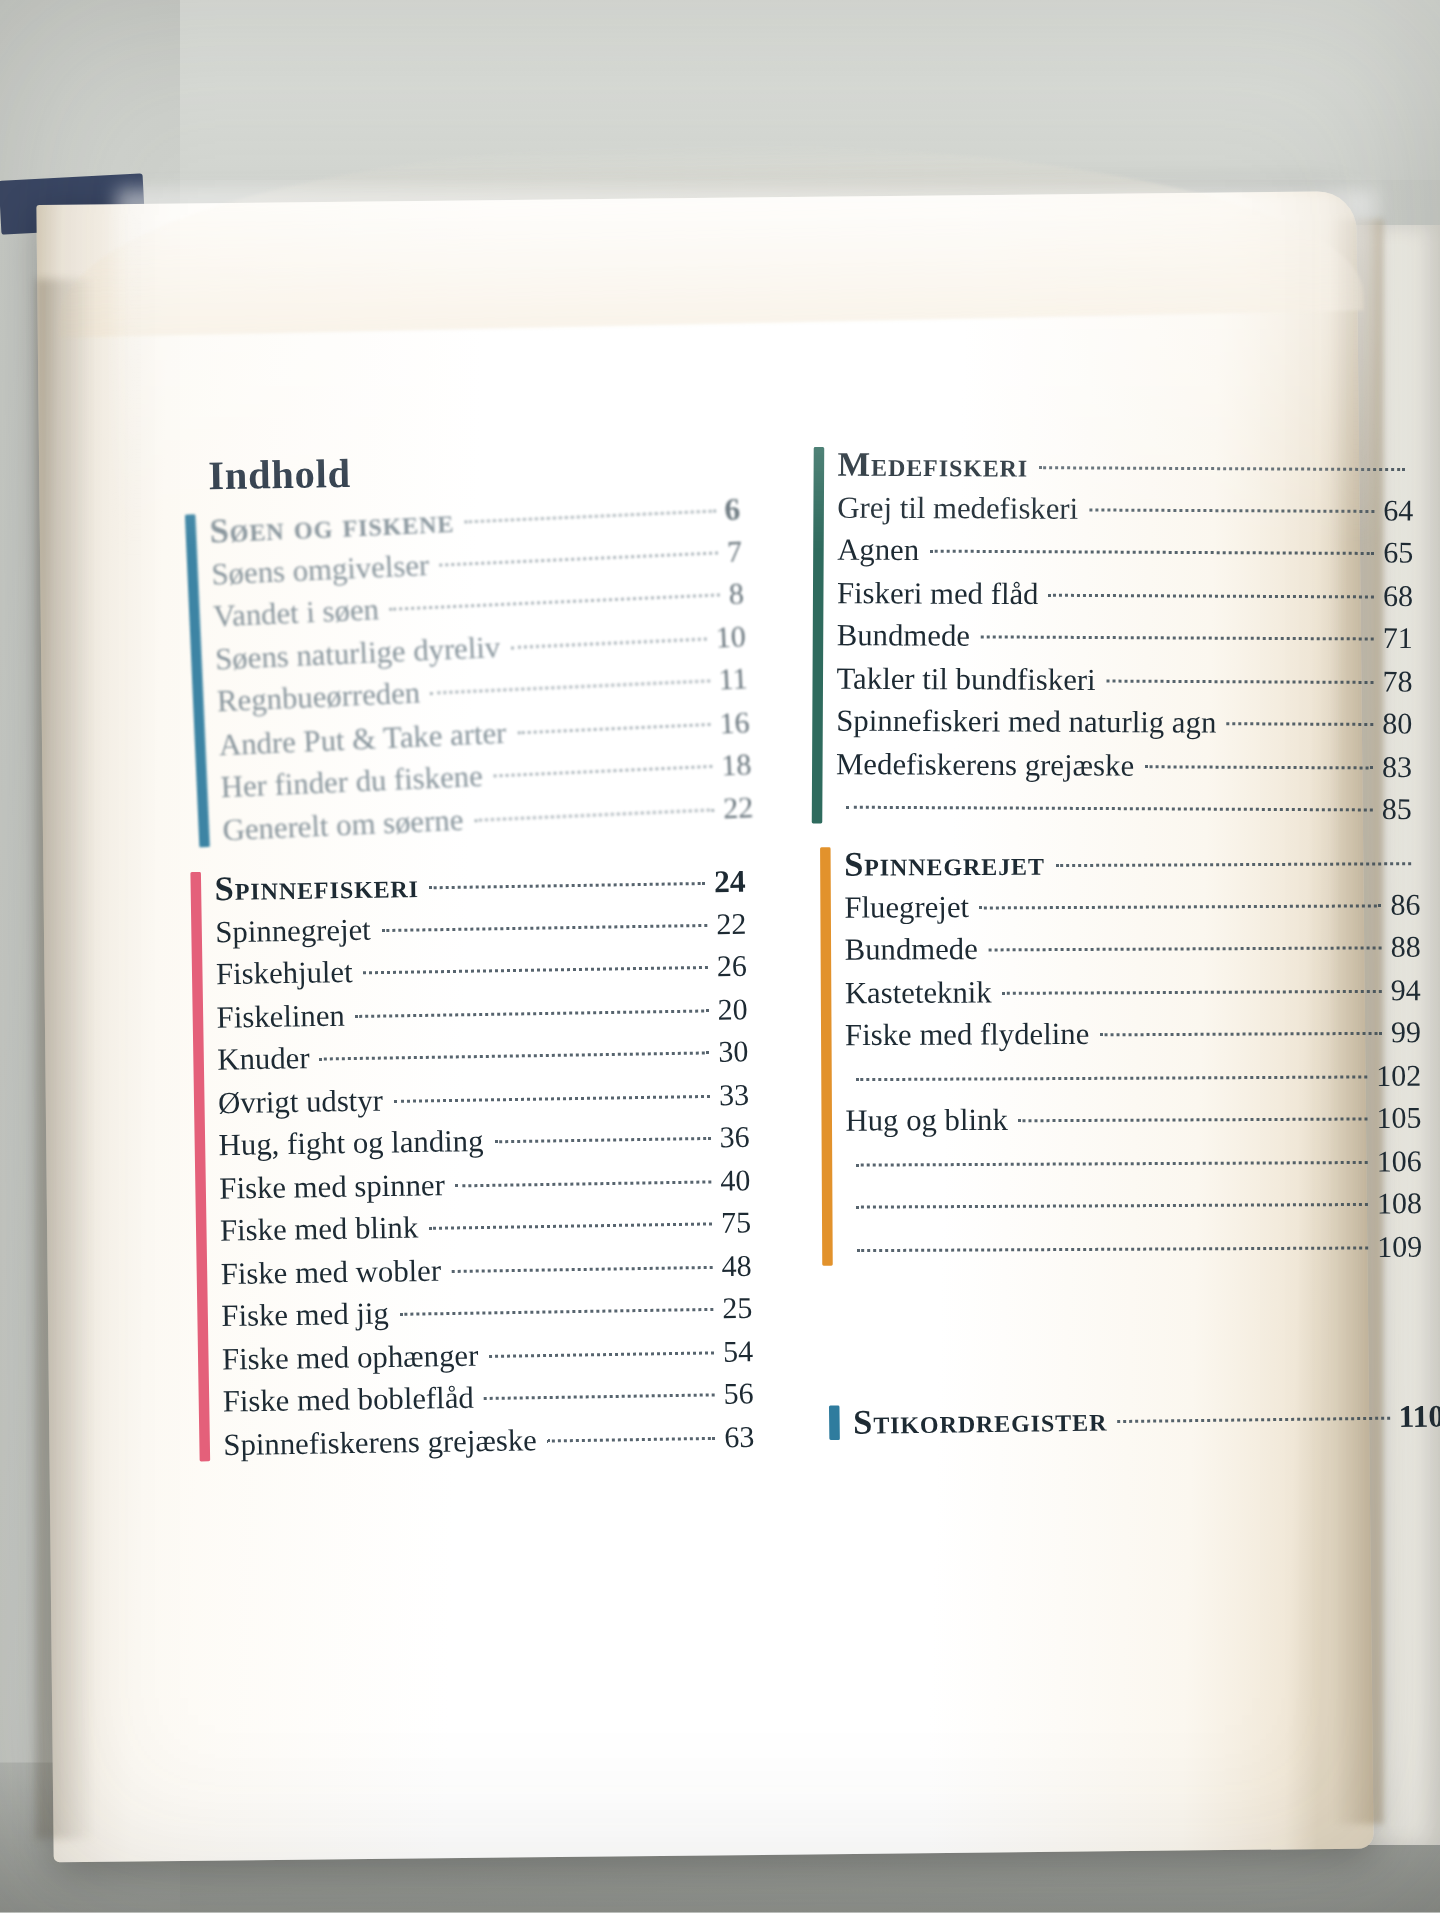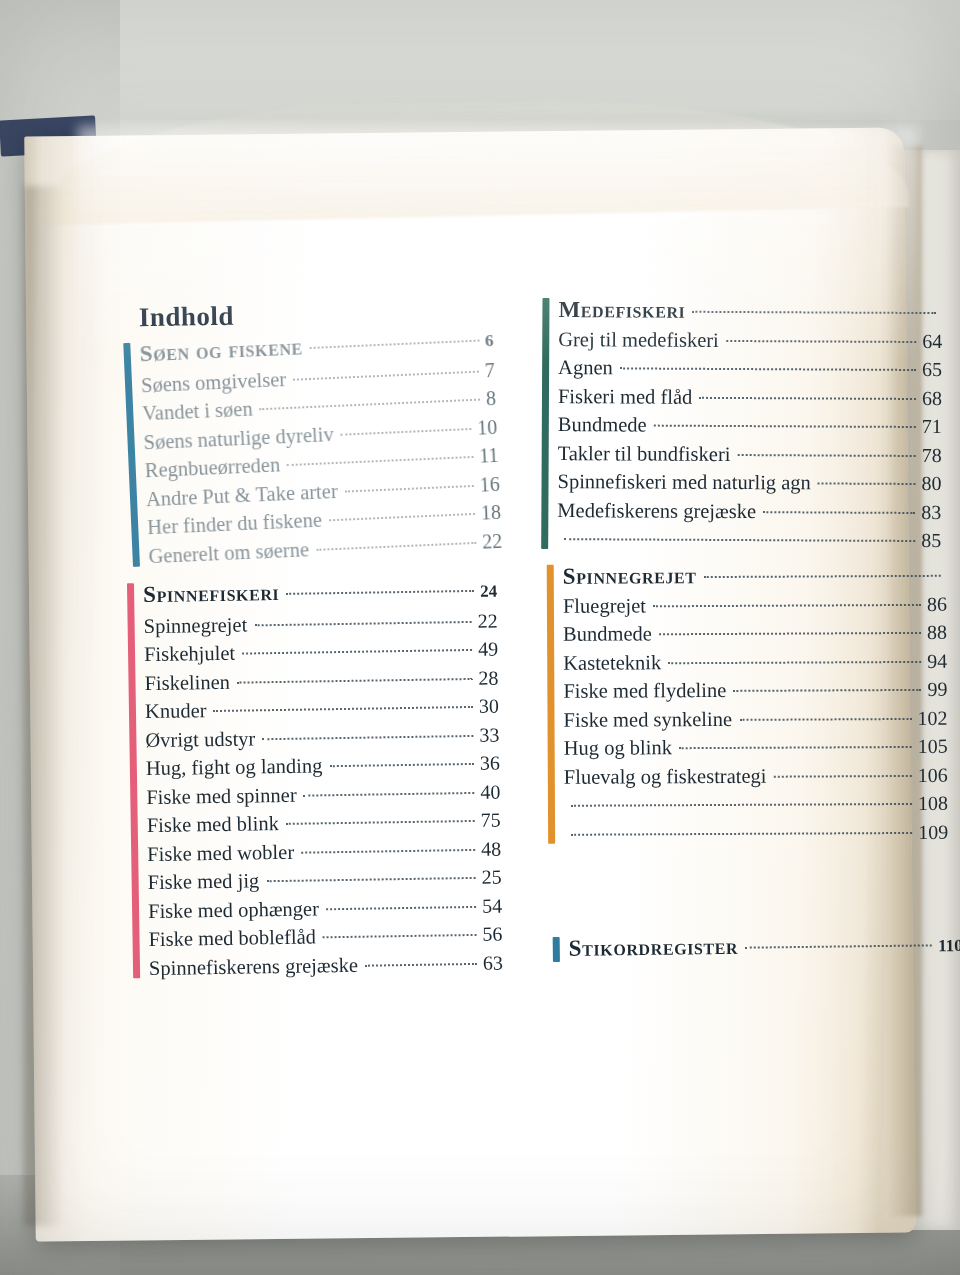--- a/index.html
+++ b/index.html
@@ -173,7 +173,7 @@
     letter-spacing: 0.6px;
     font-weight: 600;
   }
-  .row.head .pg { font-weight: 700; font-size: 17px; }
+  .row.head .pg { font-weight: 700; font-size: 21px; }
 
   
   .faded { color: #8d9aa2; }

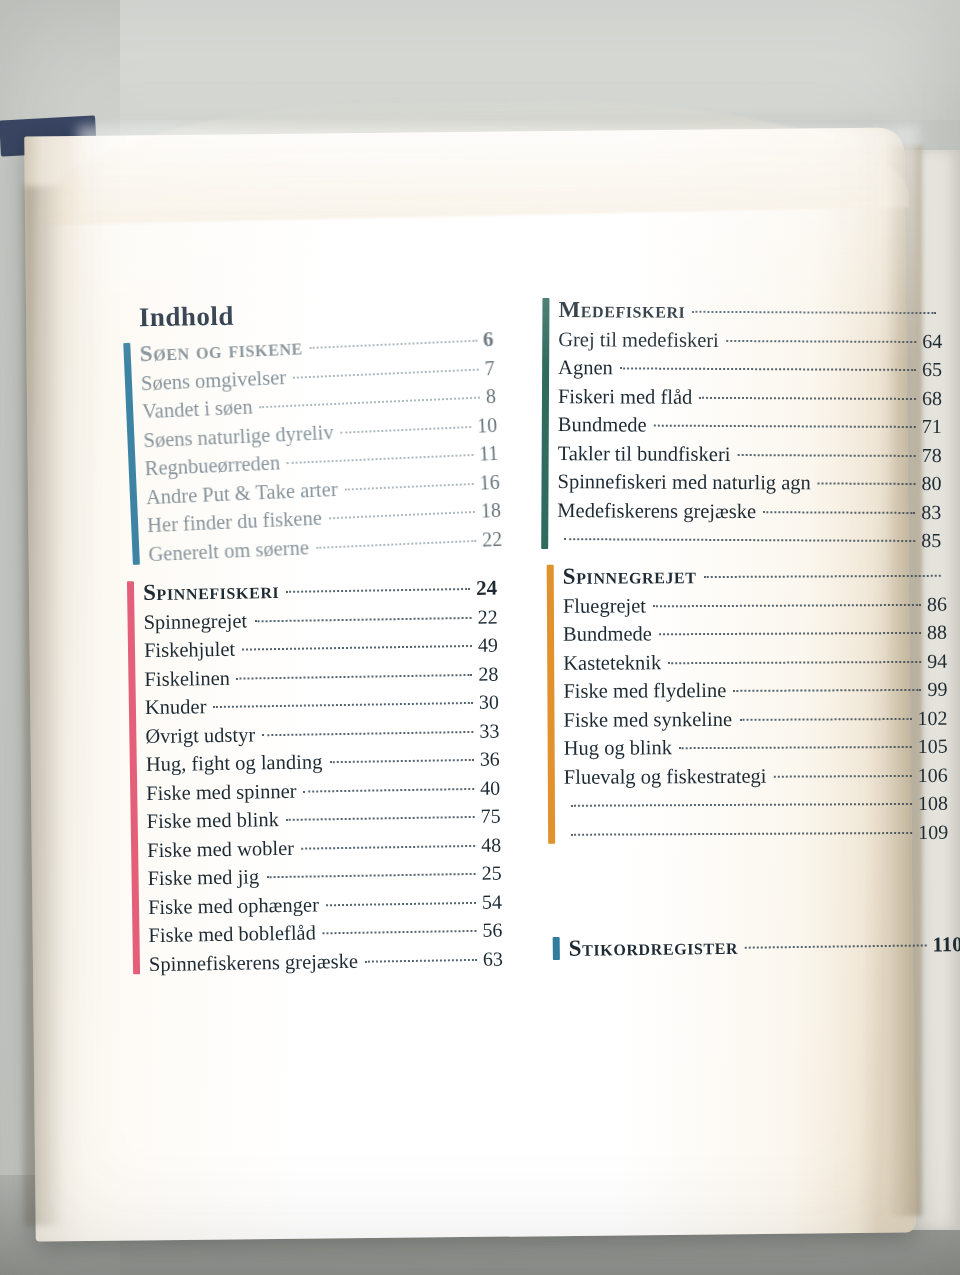--- a/index.html
+++ b/index.html
@@ -305,7 +305,7 @@
               <div class="row">
                 <span class="lbl">Fiskehjulet</span>
                 <span class="dots"></span>
-                <span class="pg">49</span>
+                <span class="pg">26</span>
               </div>
               <div class="row">
                 <span class="lbl">Fiskelinen</span>

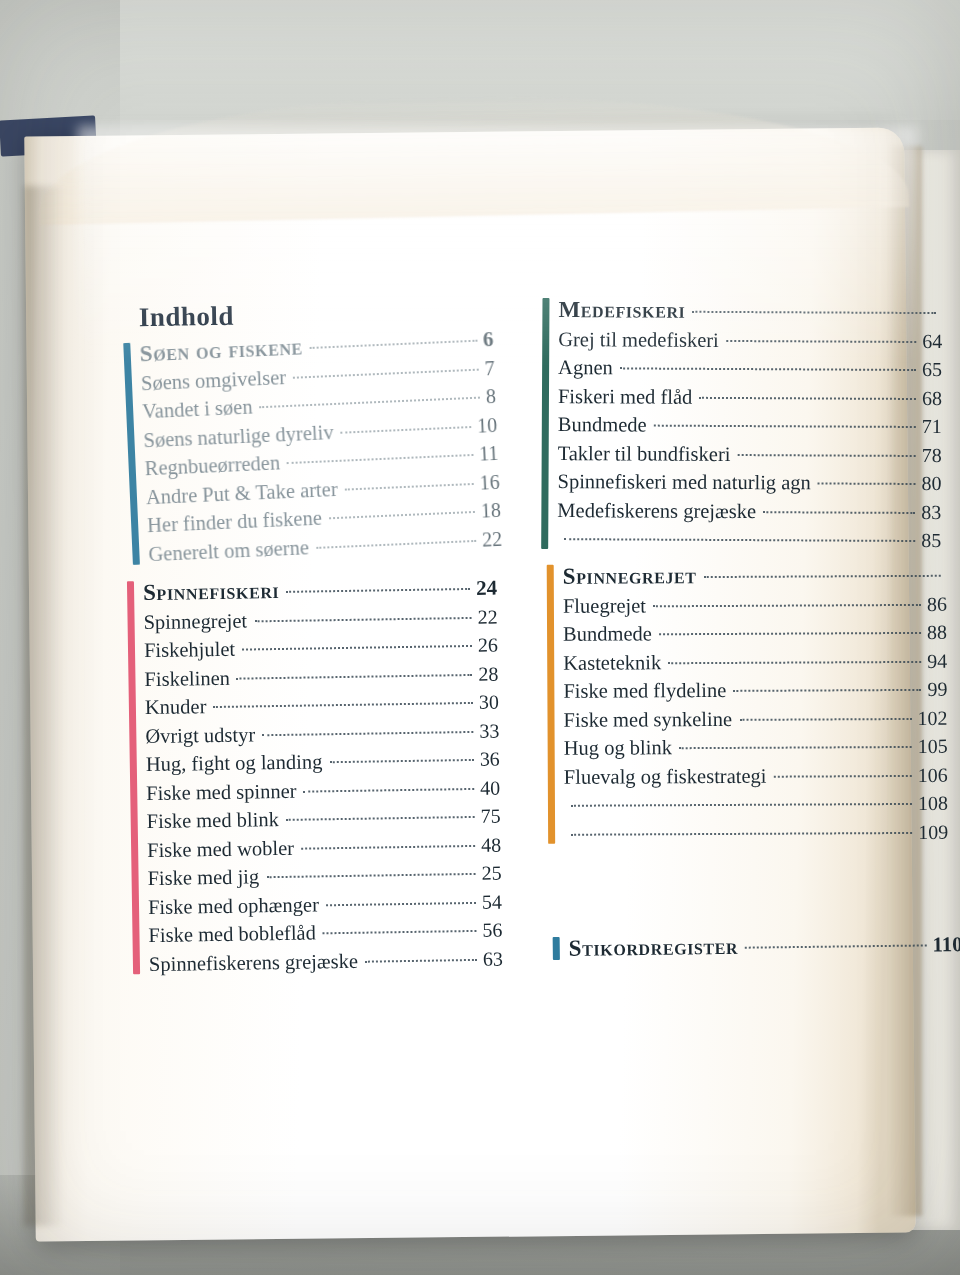--- a/index.html
+++ b/index.html
@@ -310,7 +310,7 @@
               <div class="row">
                 <span class="lbl">Fiskelinen</span>
                 <span class="dots"></span>
-                <span class="pg">28</span>
+                <span class="pg">20</span>
               </div>
               <div class="row">
                 <span class="lbl">Knuder</span>

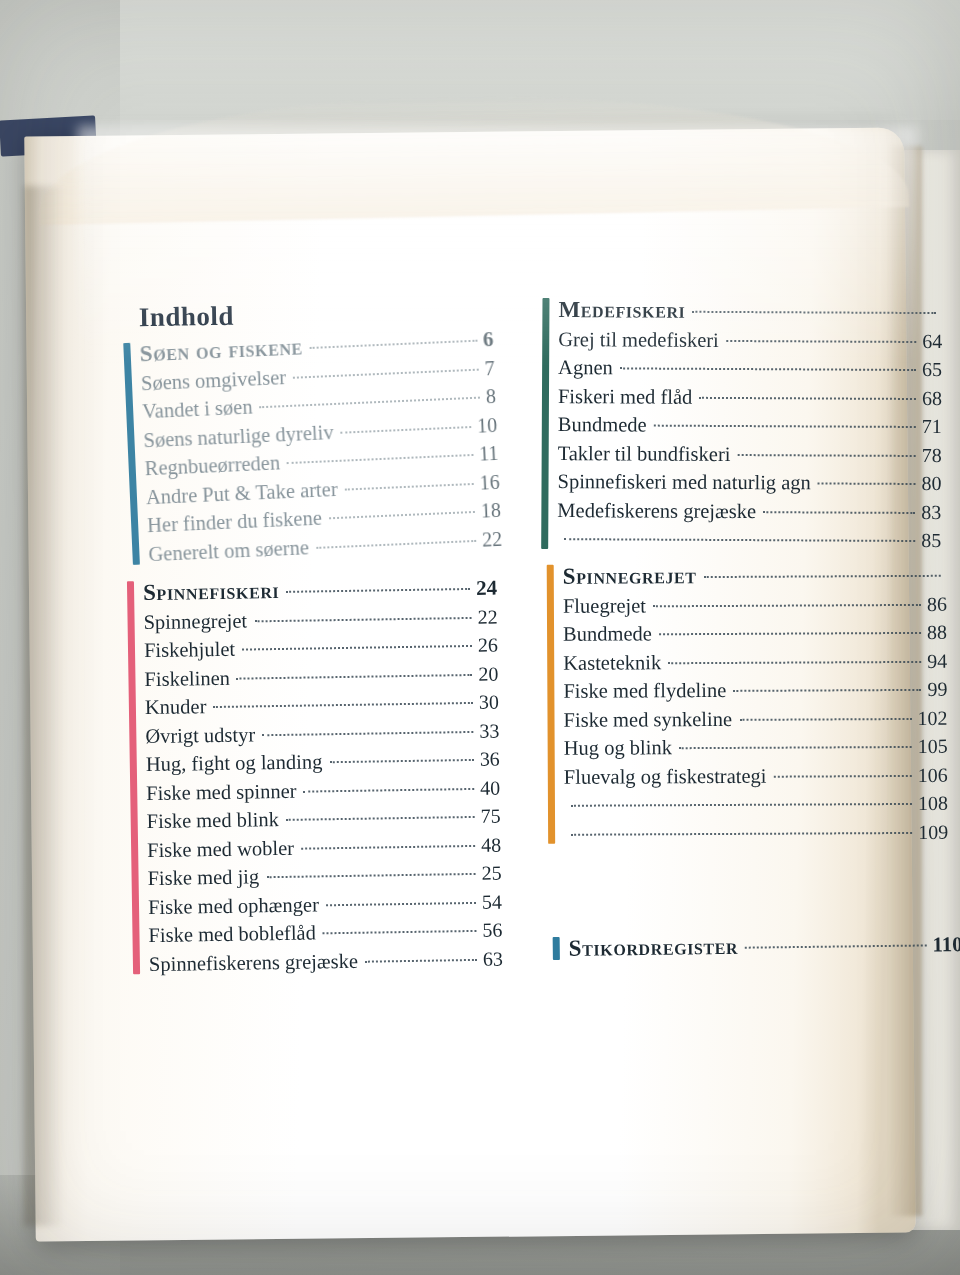--- a/index.html
+++ b/index.html
@@ -444,7 +444,6 @@
                 <span class="pg">99</span>
               </div>
               <div class="row">
-                <span class="lbl">Fiske med synkeline</span>
                 <span class="dots"></span>
                 <span class="pg">102</span>
               </div>

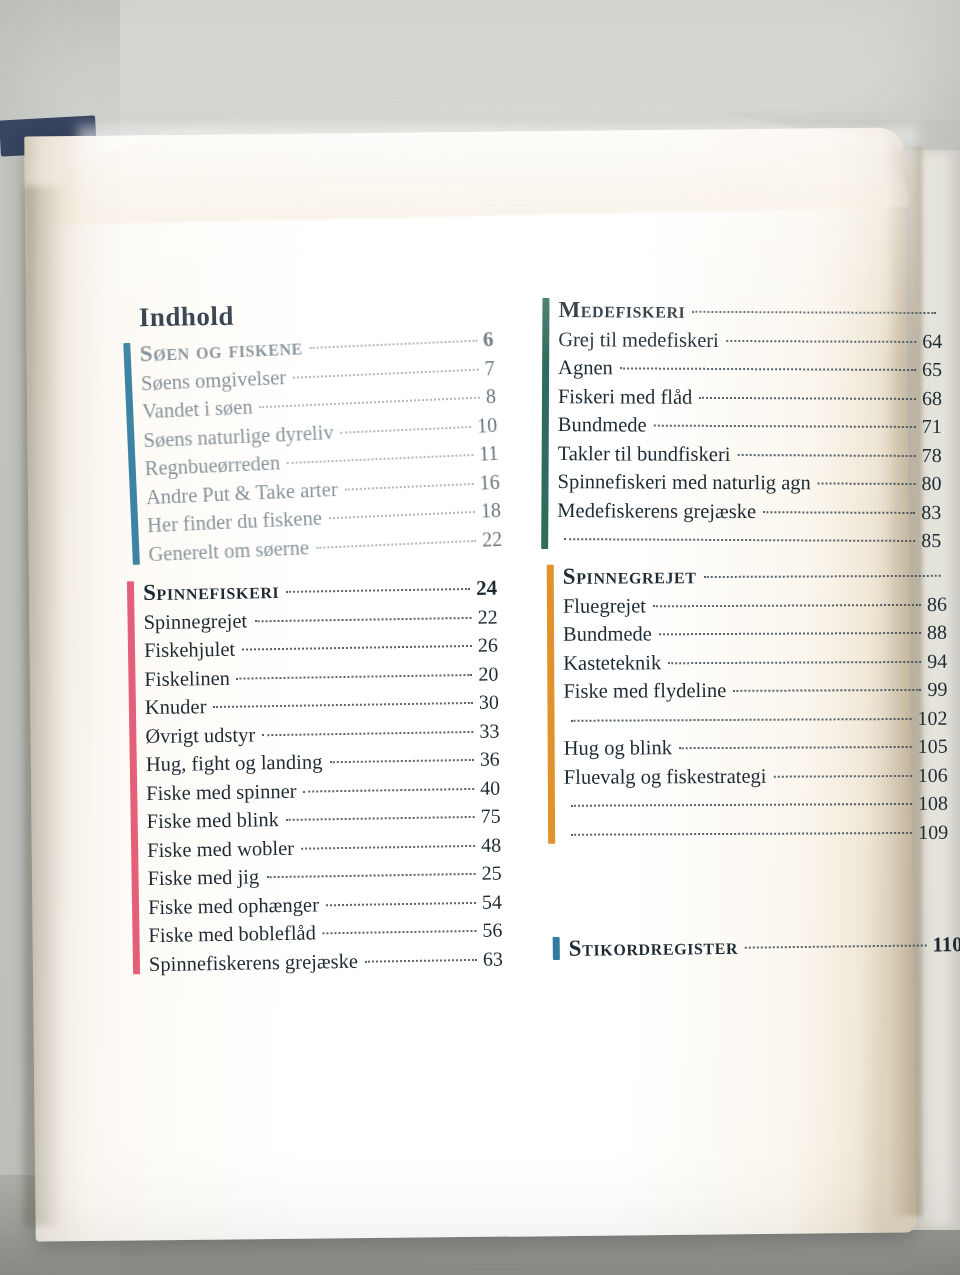--- a/index.html
+++ b/index.html
@@ -453,7 +453,6 @@
                 <span class="pg">105</span>
               </div>
               <div class="row">
-                <span class="lbl">Fluevalg og fiskestrategi</span>
                 <span class="dots"></span>
                 <span class="pg">106</span>
               </div>

